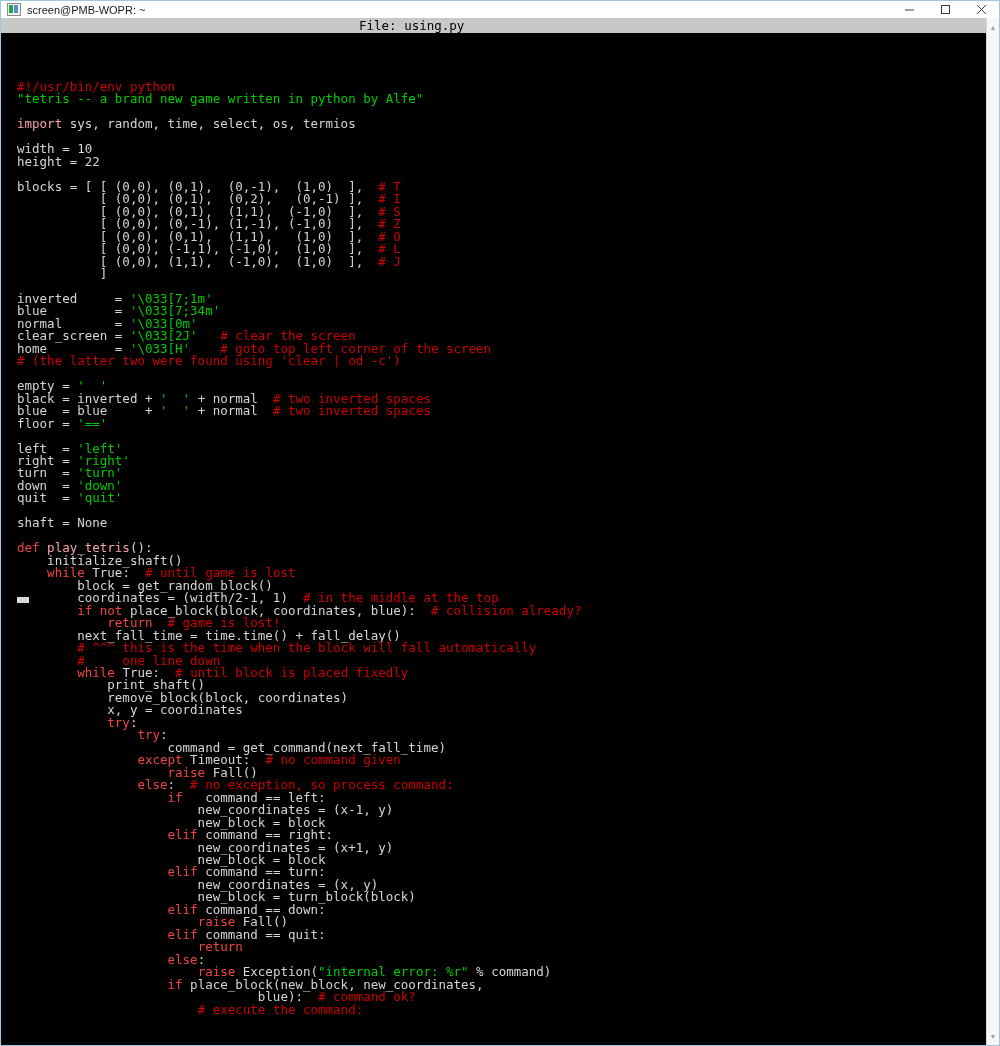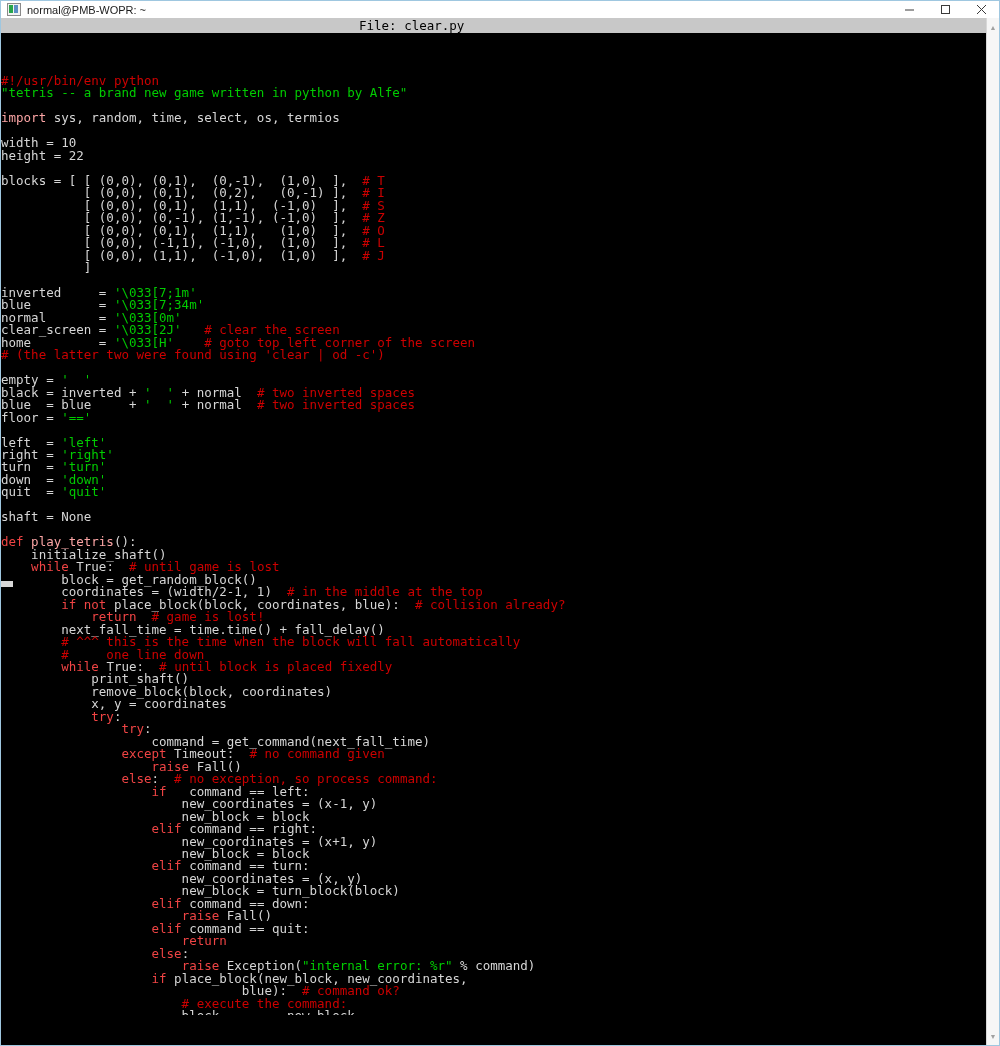--- a/index.html
+++ b/index.html
@@ -165,7 +165,7 @@
       <div class="sq1"></div>
         <div class="sq2"></div>
     </div>
-    <span id="title-text">normal@PMB-WOPR: ~</span>
+    <span id="title-text">screen@PMB-WOPR: ~</span>
     <div id="winbtns">
       <div class="winbtn">
         <svg width="11" height="11" viewBox="0 0 11 11">

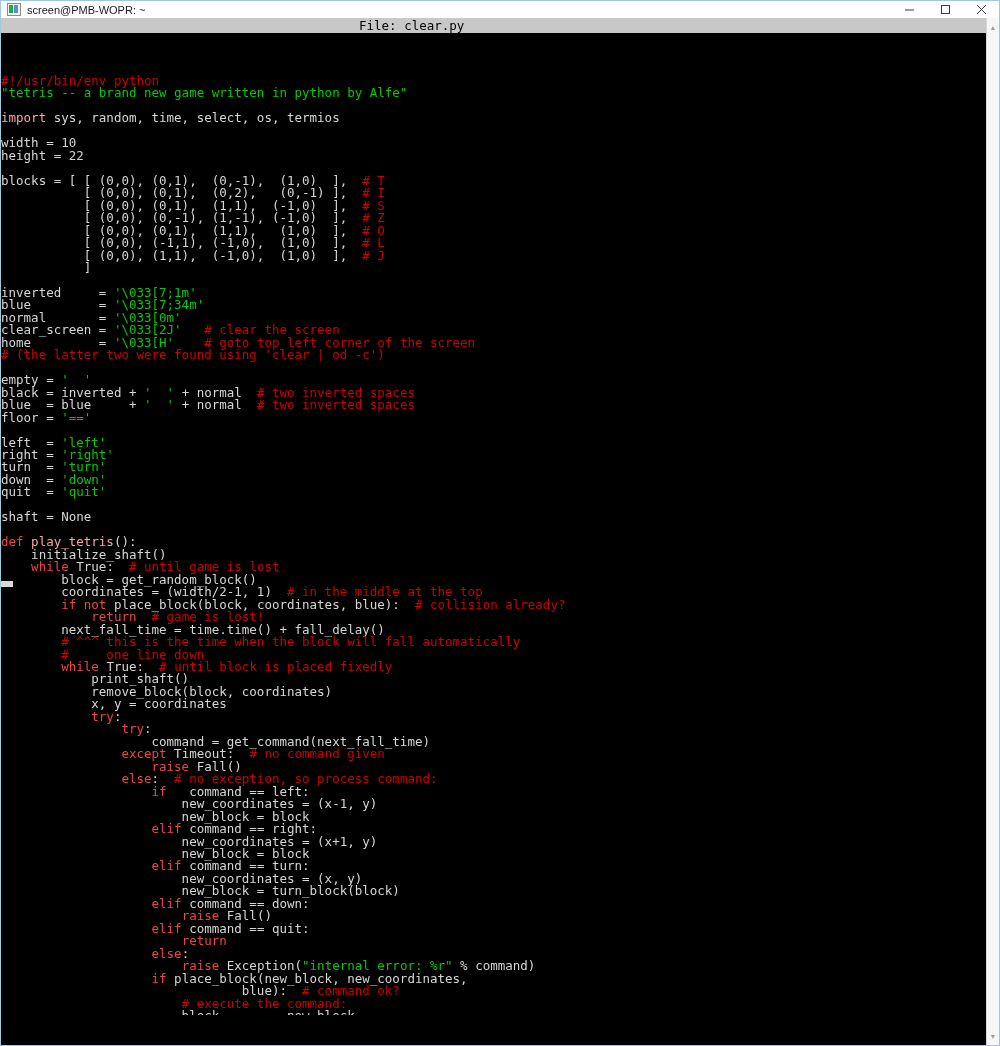--- a/index.html
+++ b/index.html
@@ -190,7 +190,7 @@
 
     <div id="nano-header">
       <span class="hdr-version">GNU nano 2.2.6</span>
-      <span class="hdr-file">File: clear.py</span>
+      <span class="hdr-file">File: using.py</span>
     </div>
 
     <div id="code">

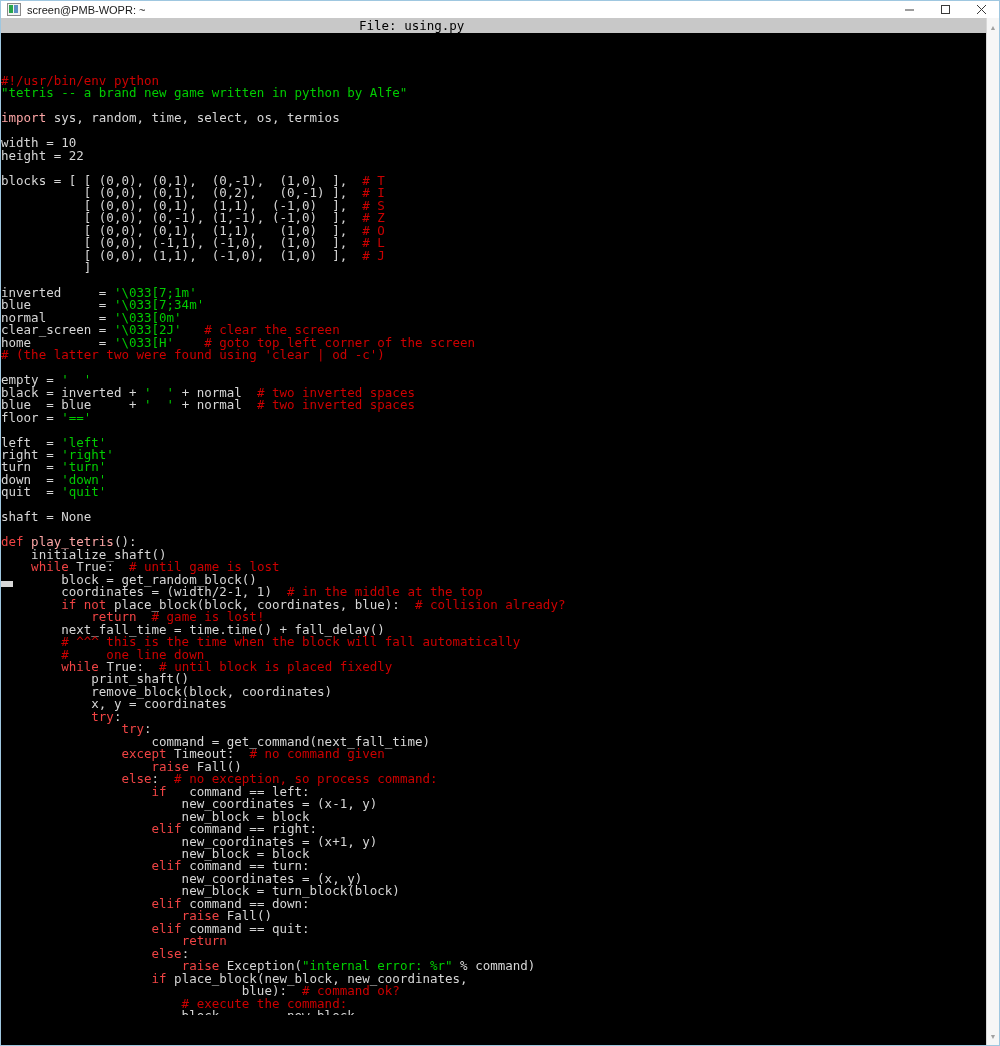--- a/index.html
+++ b/index.html
@@ -92,8 +92,8 @@
   
   #code {
     position: relative;
-    margin: 0;
-    padding: 17px 0 0 0;
+    margin: 16px;
+    padding: 7px 0 0 0;
     font-family: "DejaVu Sans Mono", monospace;
     font-size: 12.5px;
     line-height: 12.47px;

